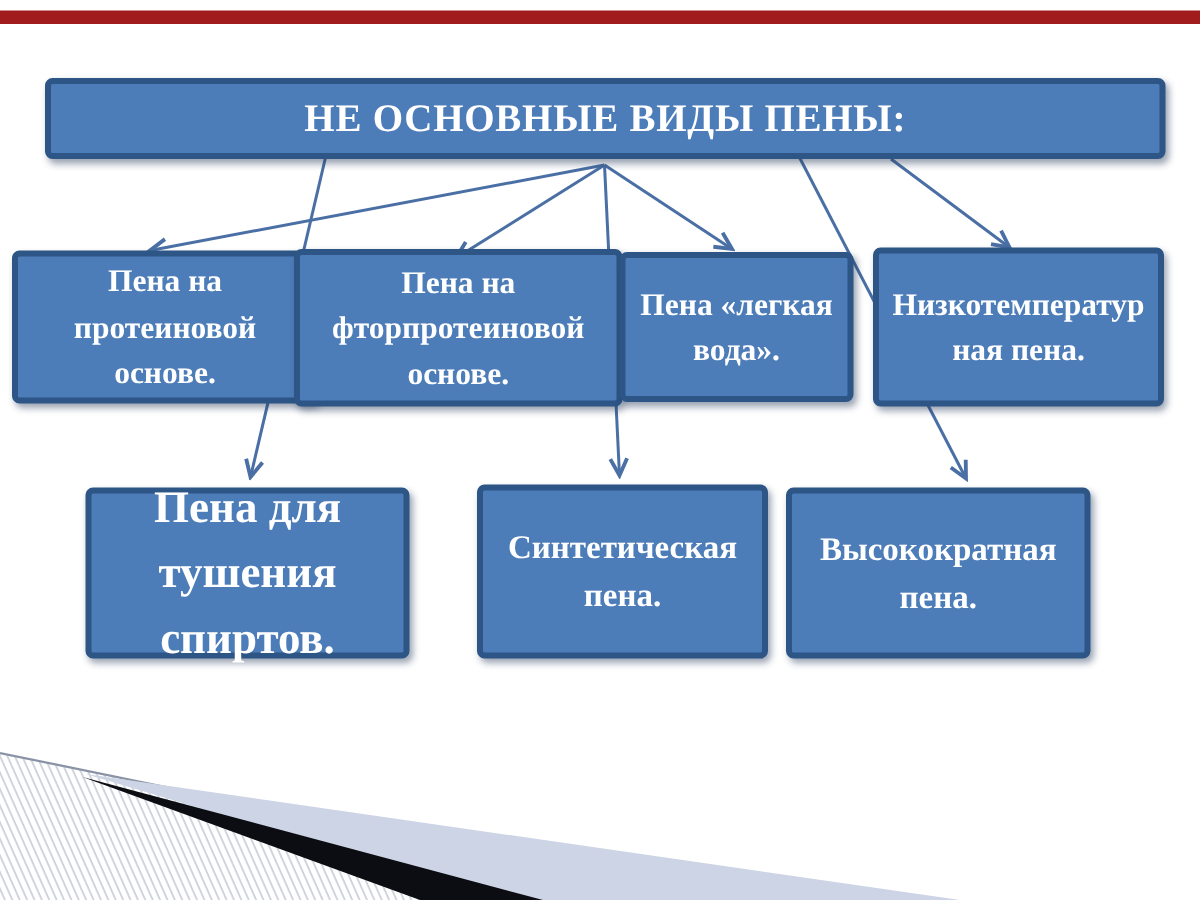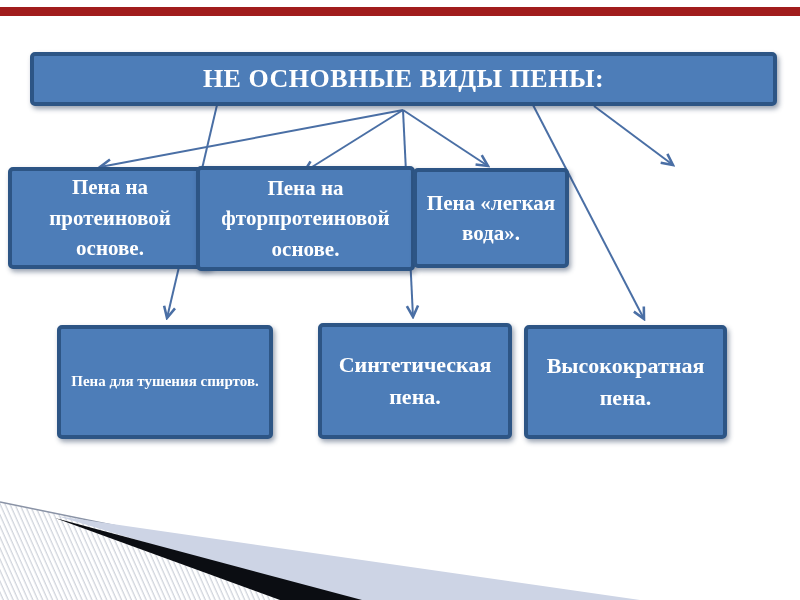--- a/index.html
+++ b/index.html
@@ -78,6 +78,9 @@
   <div class="node" id="node-b3">
     <div class="inner">Пена «легкая вода».</div>
   </div>
+  <div class="node" id="node-b4">
+    <div class="inner">Низкотемператур ная пена.</div>
+  </div>
 
   <div class="node" id="node-c1">
     <div class="inner">Пена для тушения спиртов.</div>

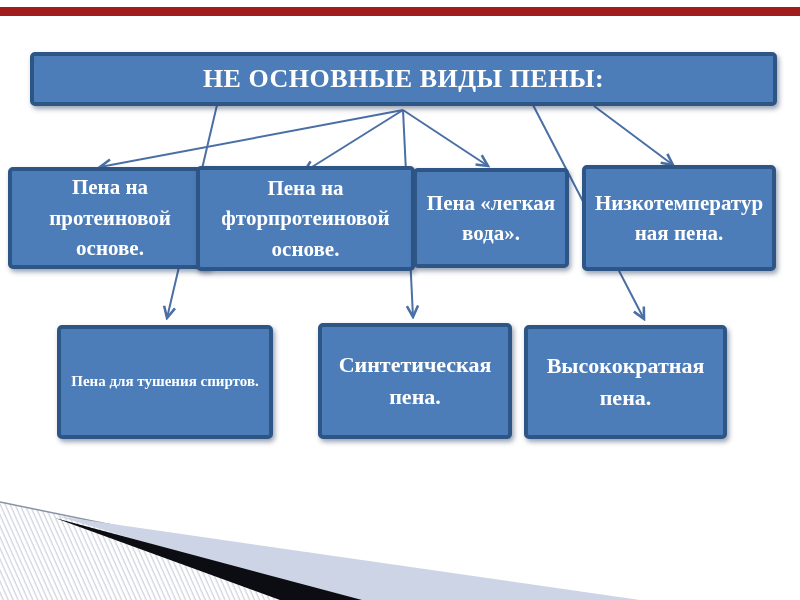--- a/index.html
+++ b/index.html
@@ -26,7 +26,7 @@
   #node-b2{left:196px;top:166px;width:219px;height:105px;font-size:21px;}
   #node-b3{left:413px;top:168px;width:156px;height:100px;font-size:21px;}
   #node-b4{left:582px;top:165px;width:194px;height:106px;font-size:21px;padding:2px 3px;}
-  #node-c1{left:57px; top:325px;width:216px;height:114px;font-size:15px;}
+  #node-c1{left:57px; top:325px;width:216px;height:114px;font-size:30px;}
   #node-c2{left:318px;top:323px;width:194px;height:116px;font-size:22px;}
   #node-c3{left:524px;top:325px;width:203px;height:114px;font-size:22px;}
 </style>

